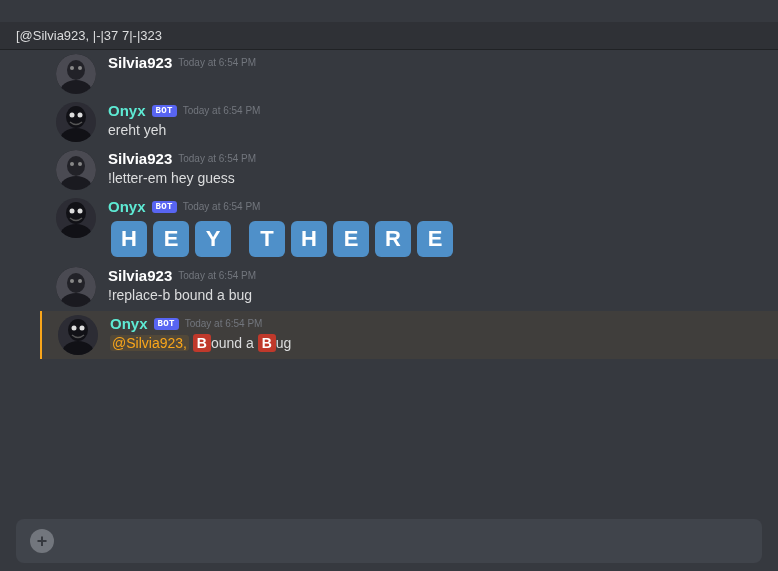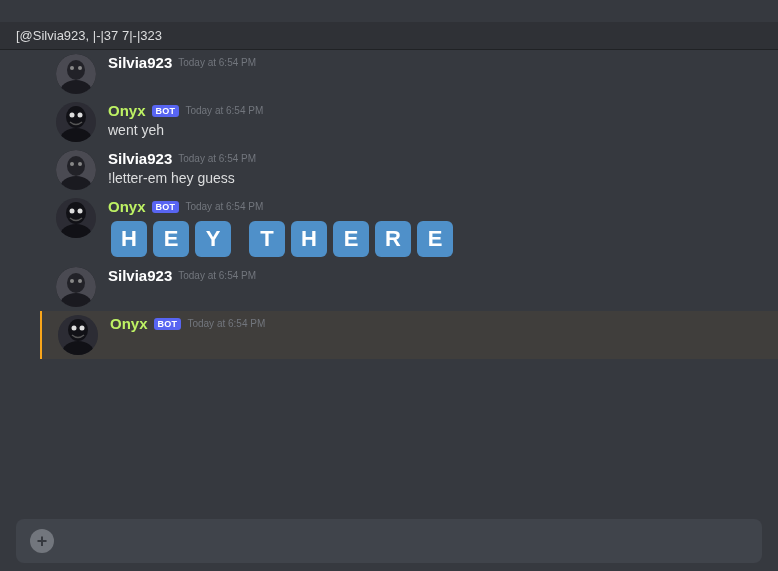--- a/index.html
+++ b/index.html
@@ -70,7 +70,7 @@
     }
 
     .username.user { color: #fff; }
-    .username.bot { color: #bef264; text-align: center; }
+    .username.bot { color: #5eead4; text-align: center; }
 
     .bot-badge {
       background: #5865f2;

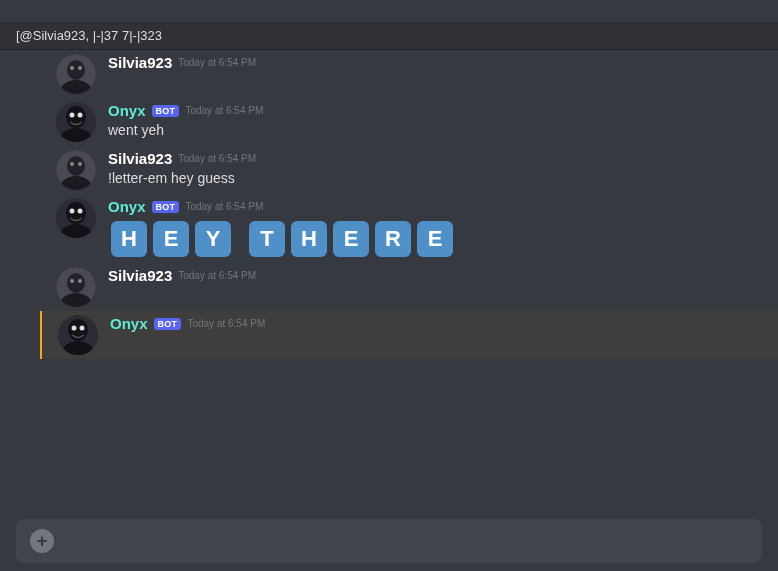--- a/index.html
+++ b/index.html
@@ -81,6 +81,7 @@
       border-radius: 3px;
       text-transform: uppercase;
       letter-spacing: 0.3px;
+      font-family: Liberation Mono, monospace;
     }
 
     .timestamp {

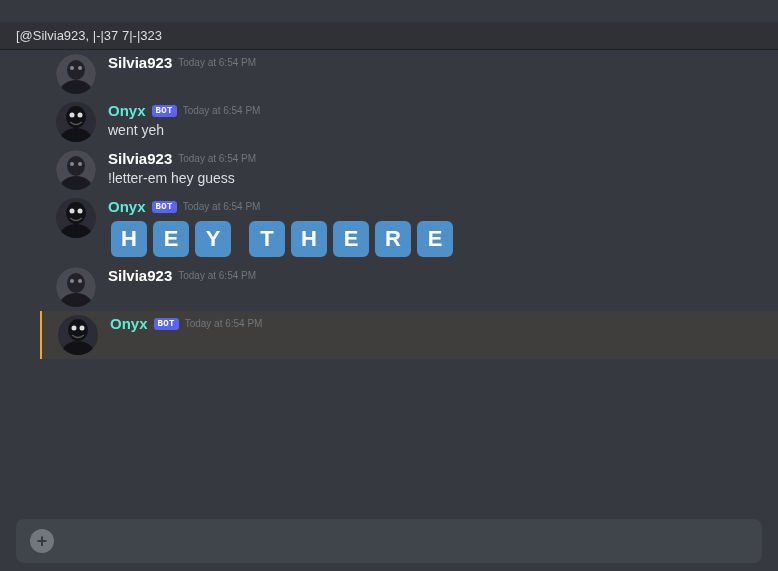--- a/index.html
+++ b/index.html
@@ -227,7 +227,7 @@
         <span class="bot-badge">BOT</span>
         <span class="timestamp">Today at 6:54 PM</span>
       </div>
-      <div class="message-text">went yeh</div>
+      <div class="message-text">ereht yeh</div>
     </div>
   </div>
 

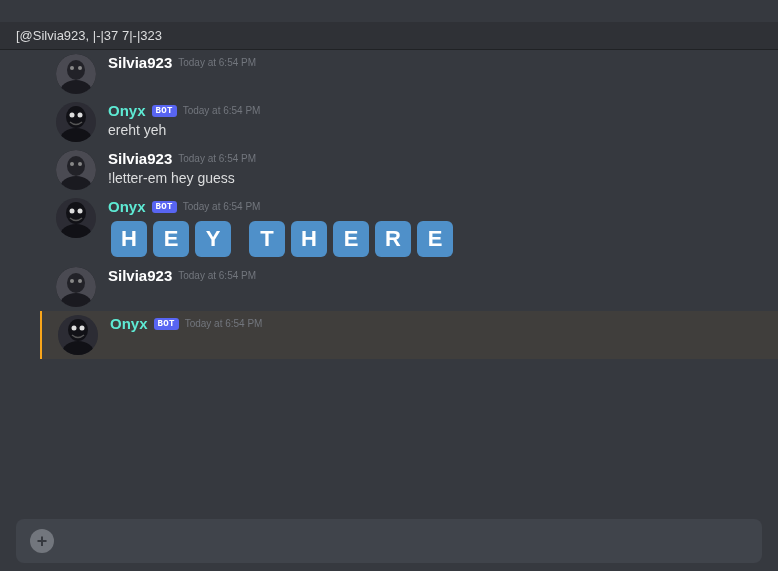--- a/index.html
+++ b/index.html
@@ -296,6 +296,7 @@
         <span class="username user">Silvia923</span>
         <span class="timestamp">Today at 6:54 PM</span>
       </div>
+      <div class="message-text">!replace-b bound a bug</div>
     </div>
   </div>
 

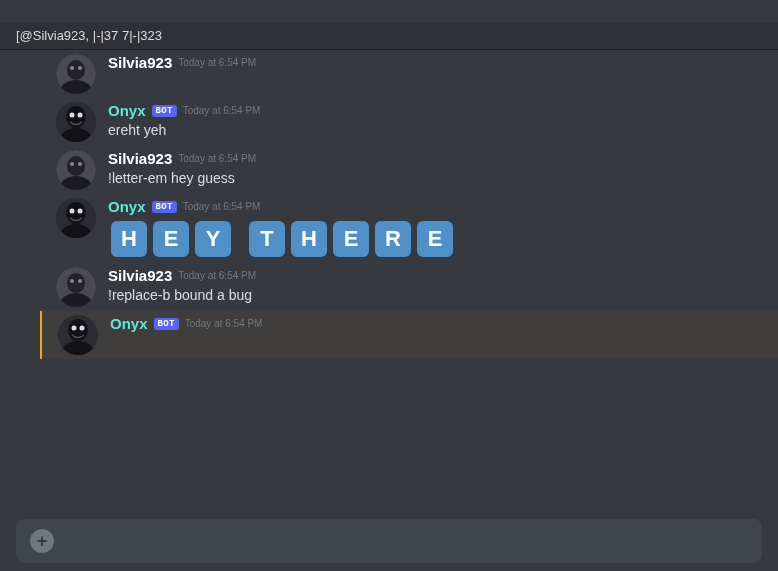--- a/index.html
+++ b/index.html
@@ -317,6 +317,12 @@
         <span class="bot-badge">BOT</span>
         <span class="timestamp">Today at 6:54 PM</span>
       </div>
+      <div class="message-text">
+        <span class="mention-highlight">@Silvia923,</span>
+        <span> </span>
+        <span class="replace-highlight">B</span><span>ound a </span>
+        <span class="replace-highlight">B</span><span>ug</span>
+      </div>
     </div>
   </div>
 </div>

